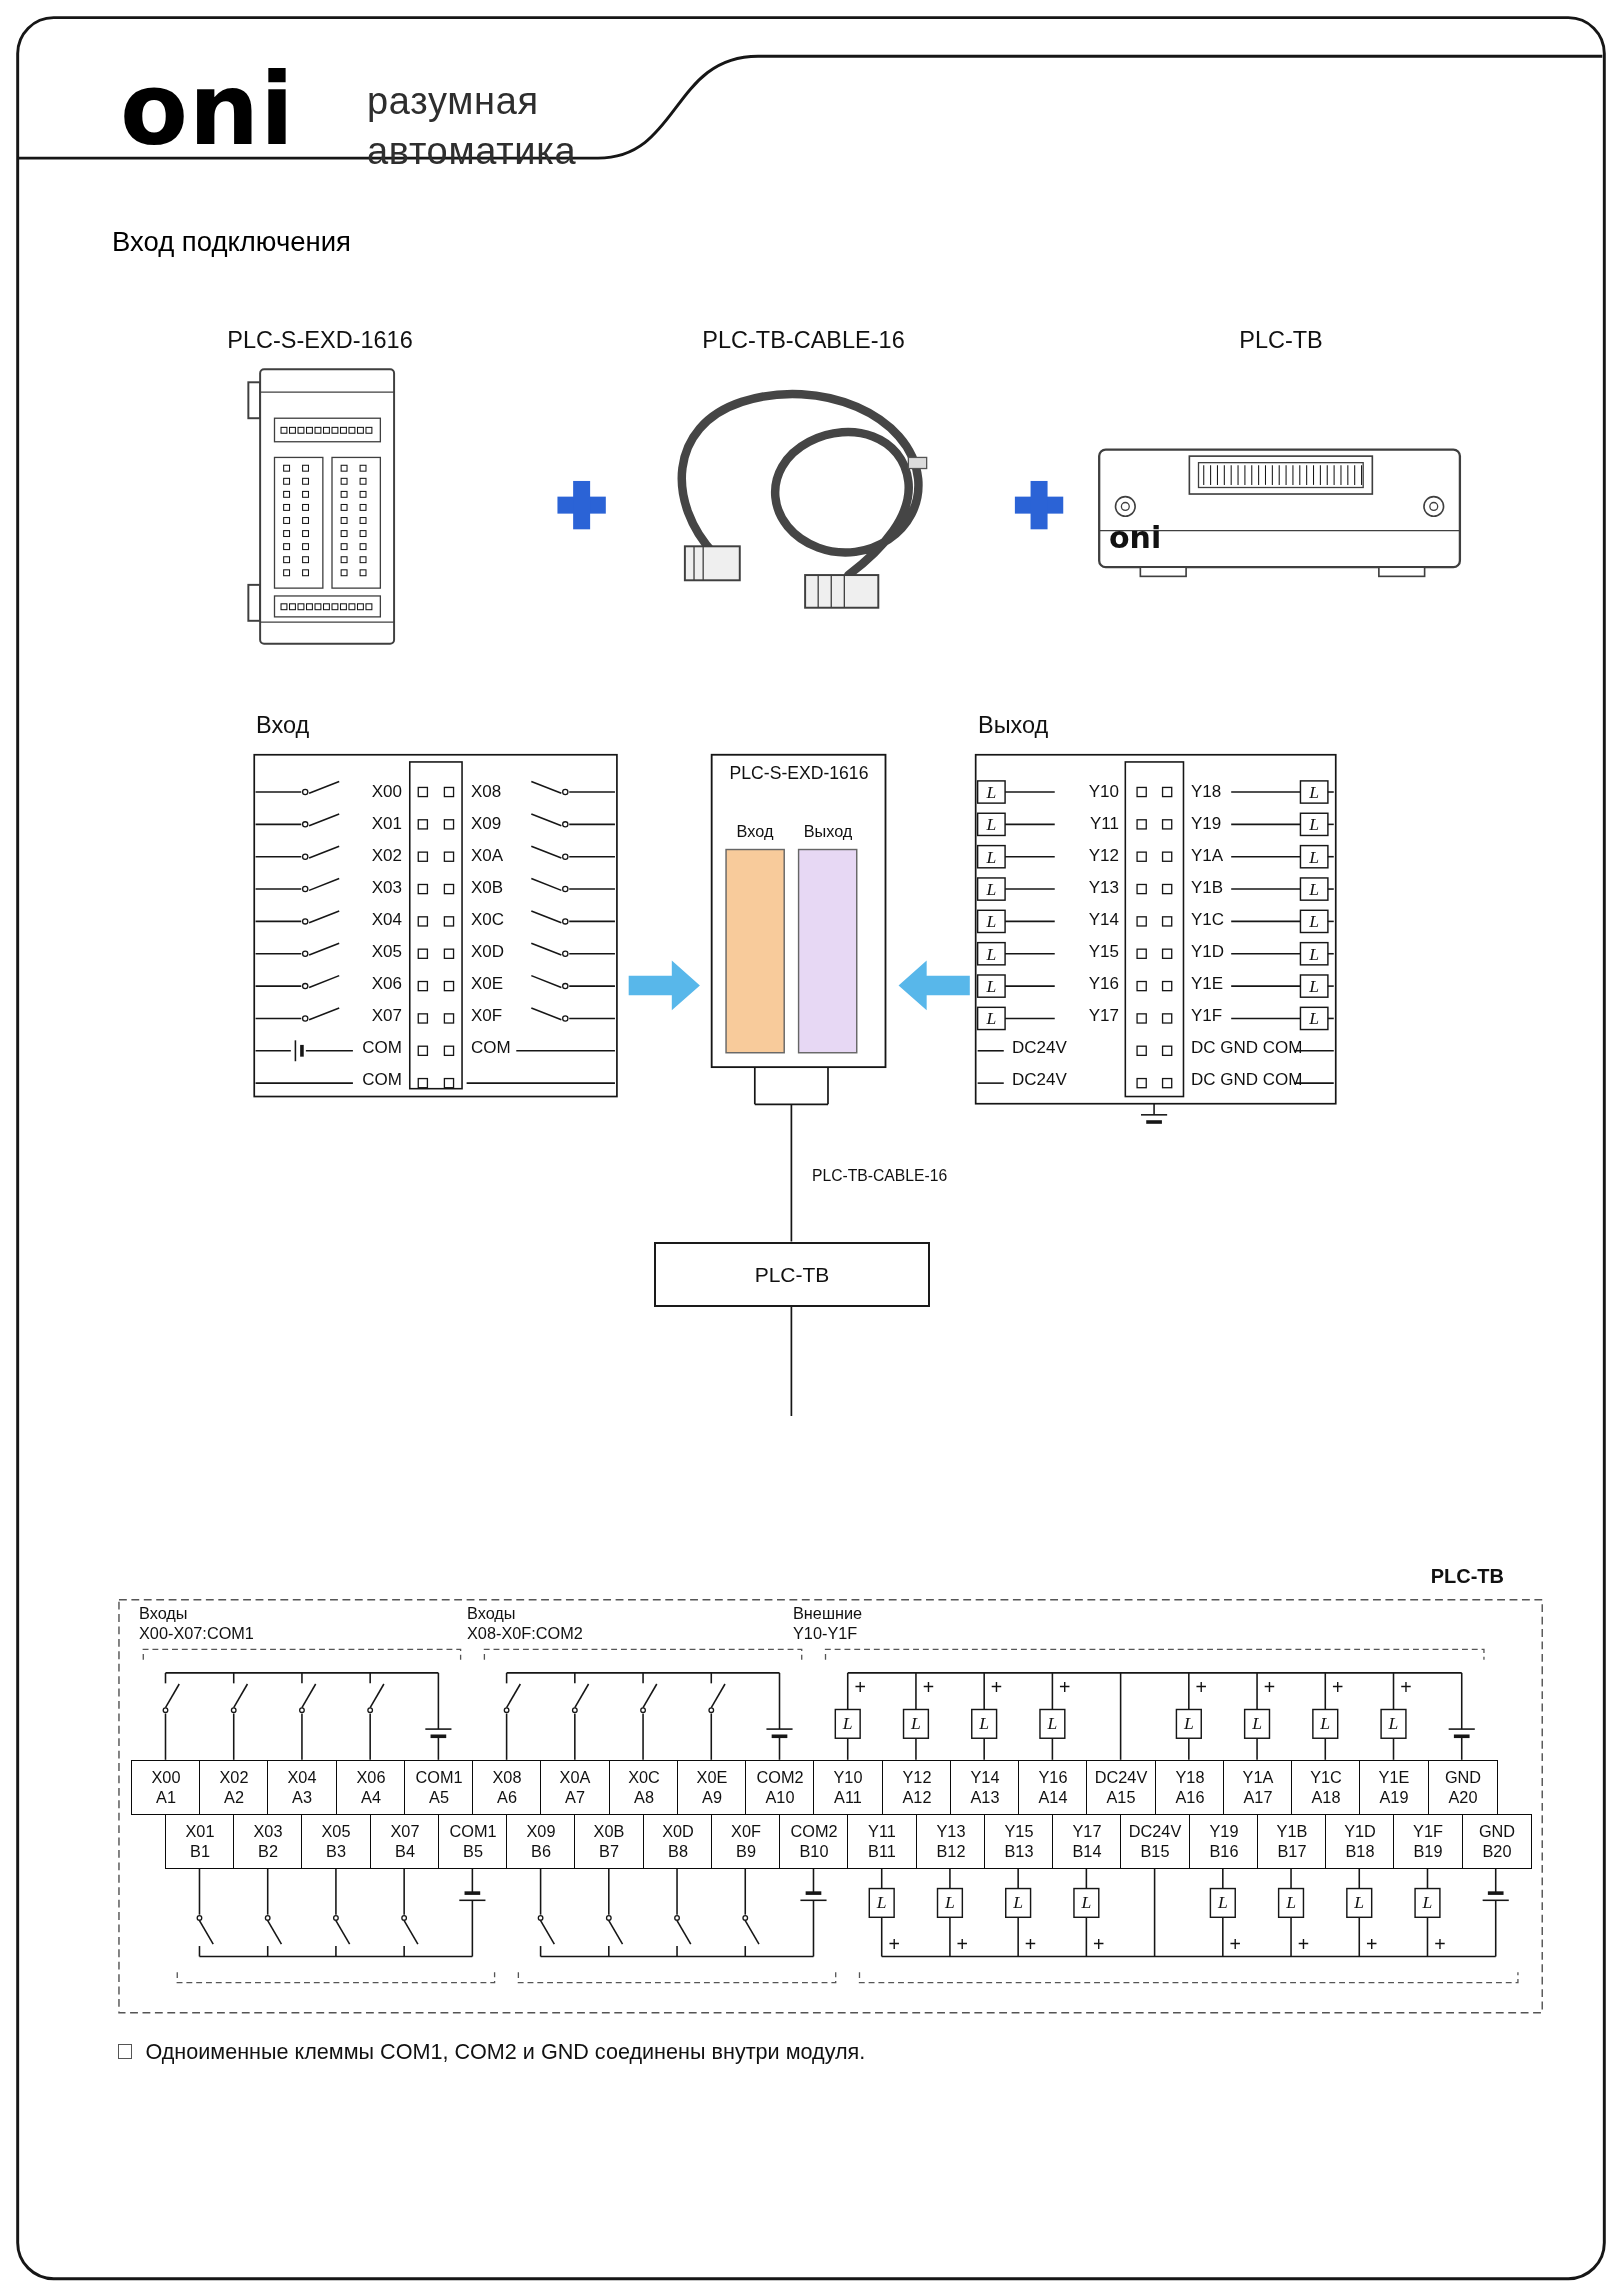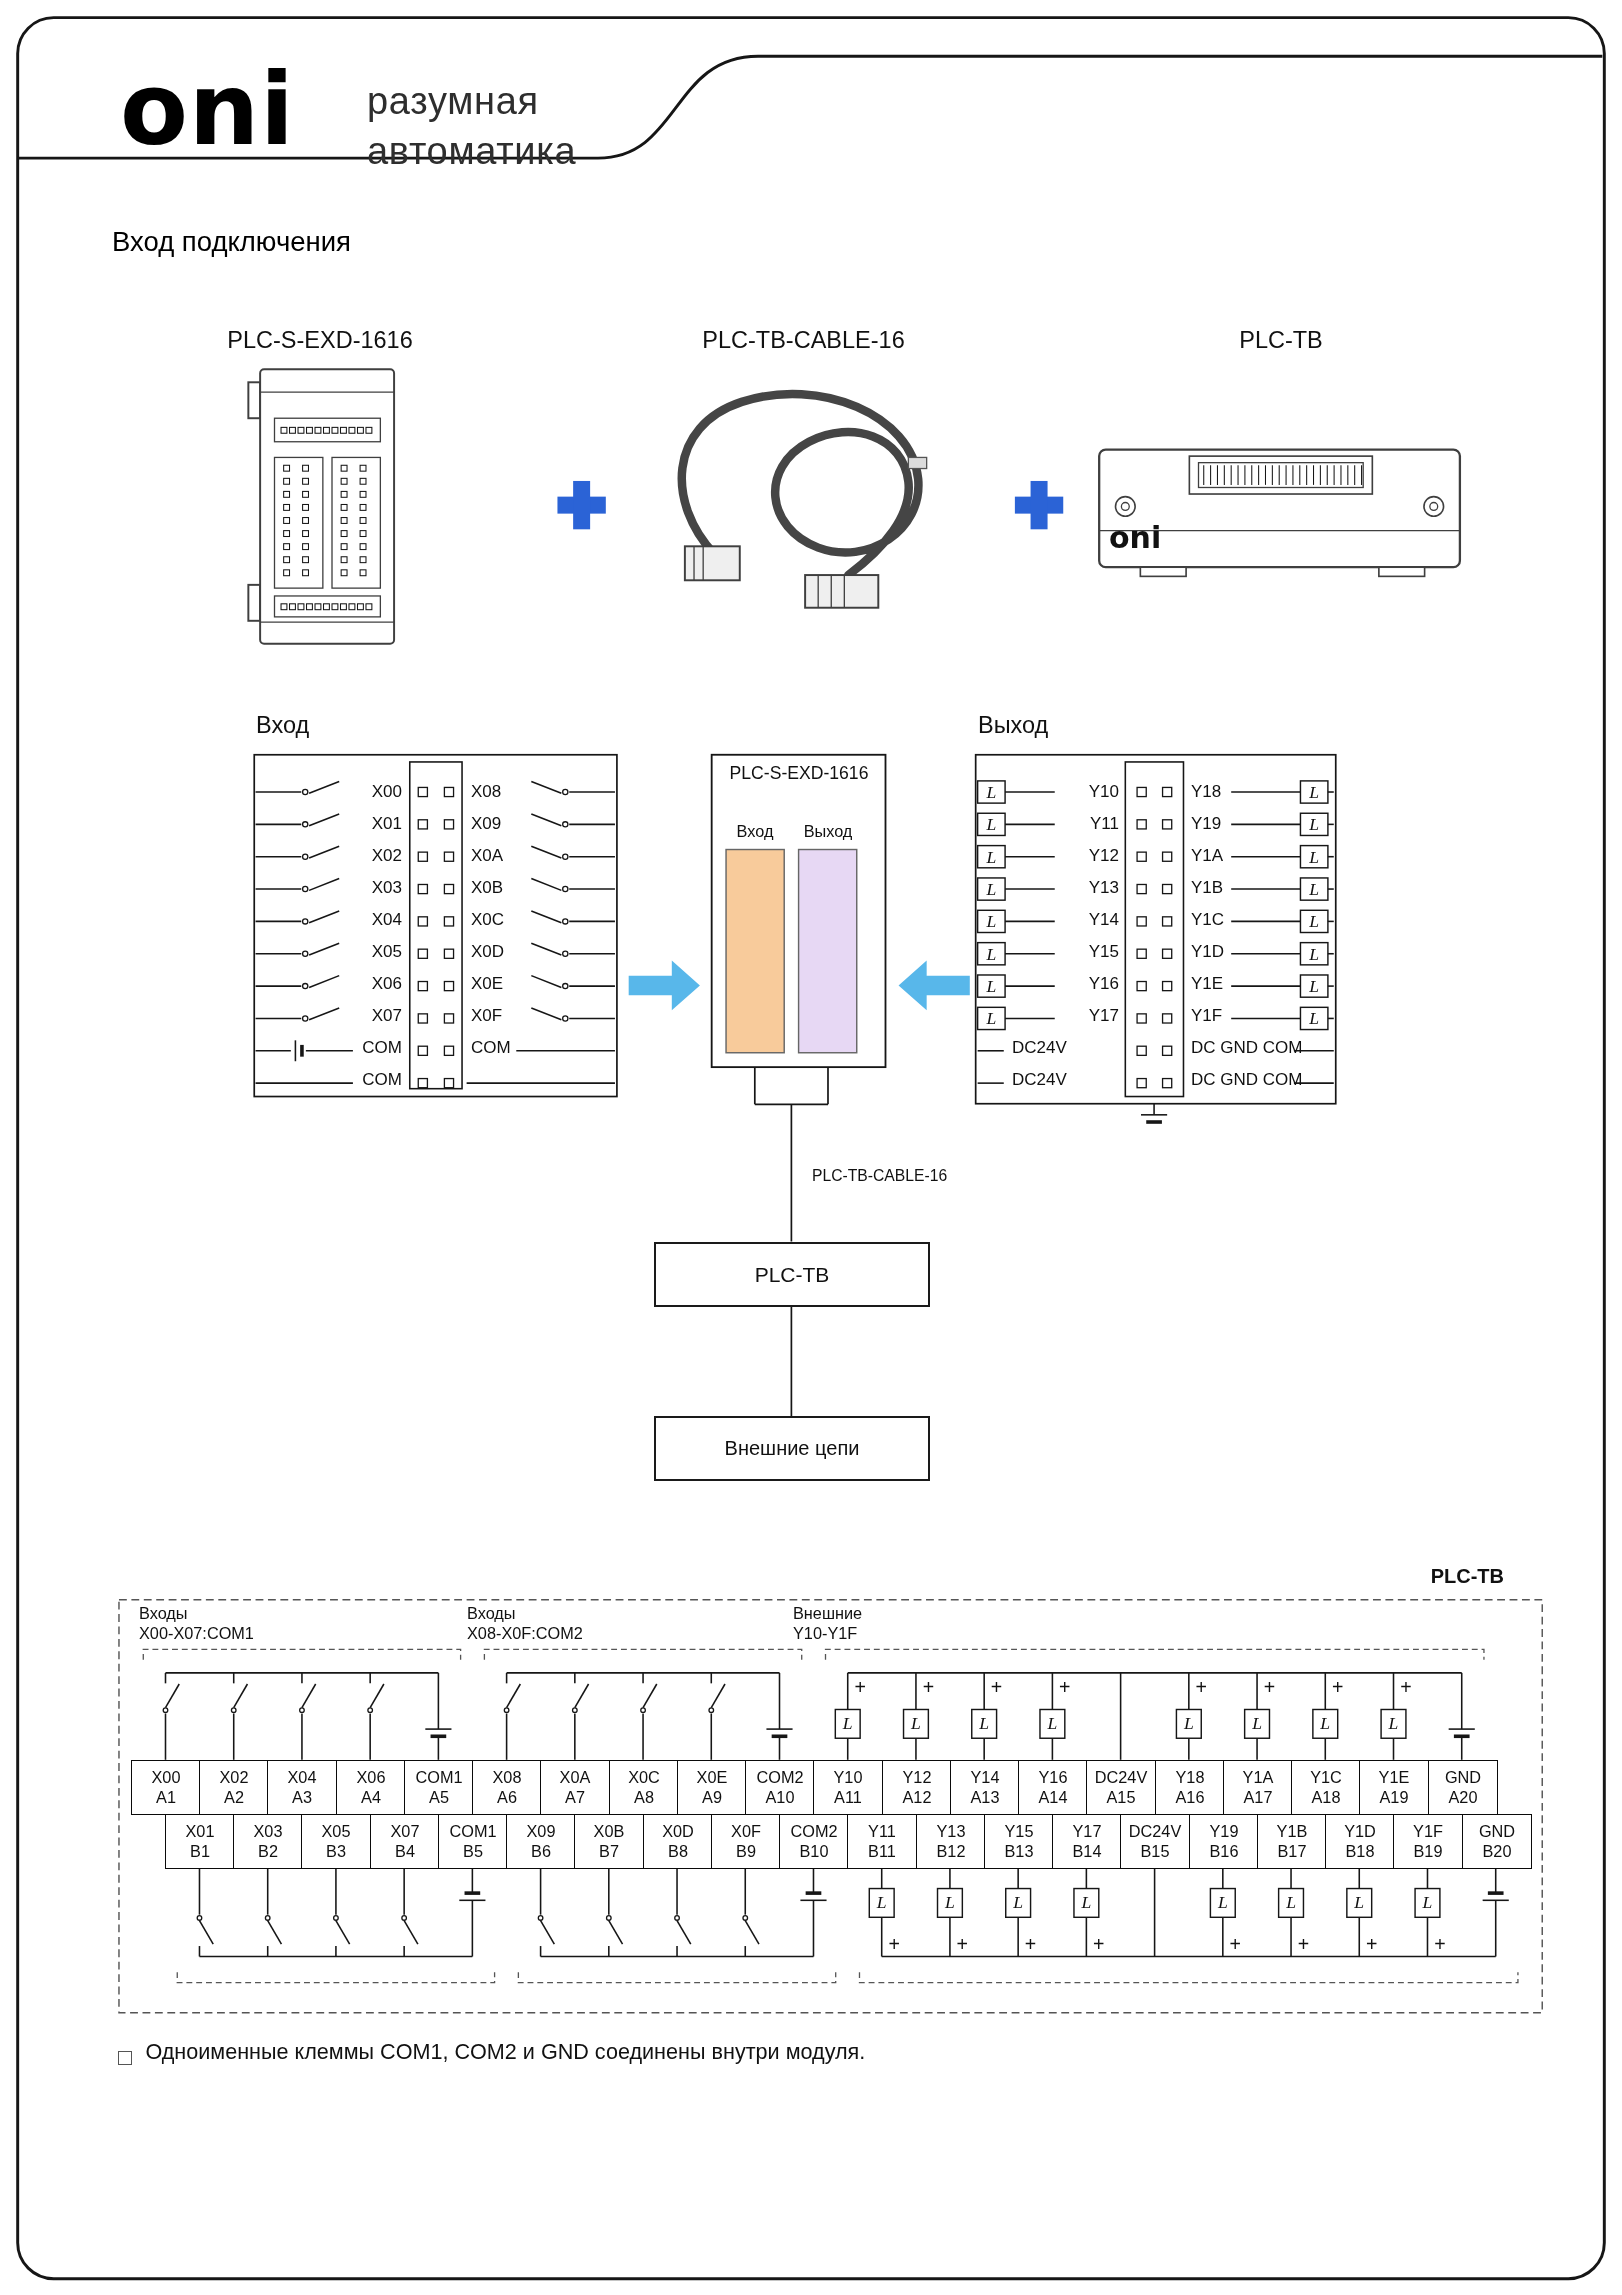--- a/index.html
+++ b/index.html
@@ -593,7 +593,6 @@
 
 <div class="cableref">PLC-TB-CABLE-16</div>
 <div class="node" id="tb-box">PLC-TB</div>
-<div class="node" id="ext-box">Внешние цепи</div>
 
 <div class="tbtitle">PLC-TB</div>
 <div class="grp" style="left:139px">

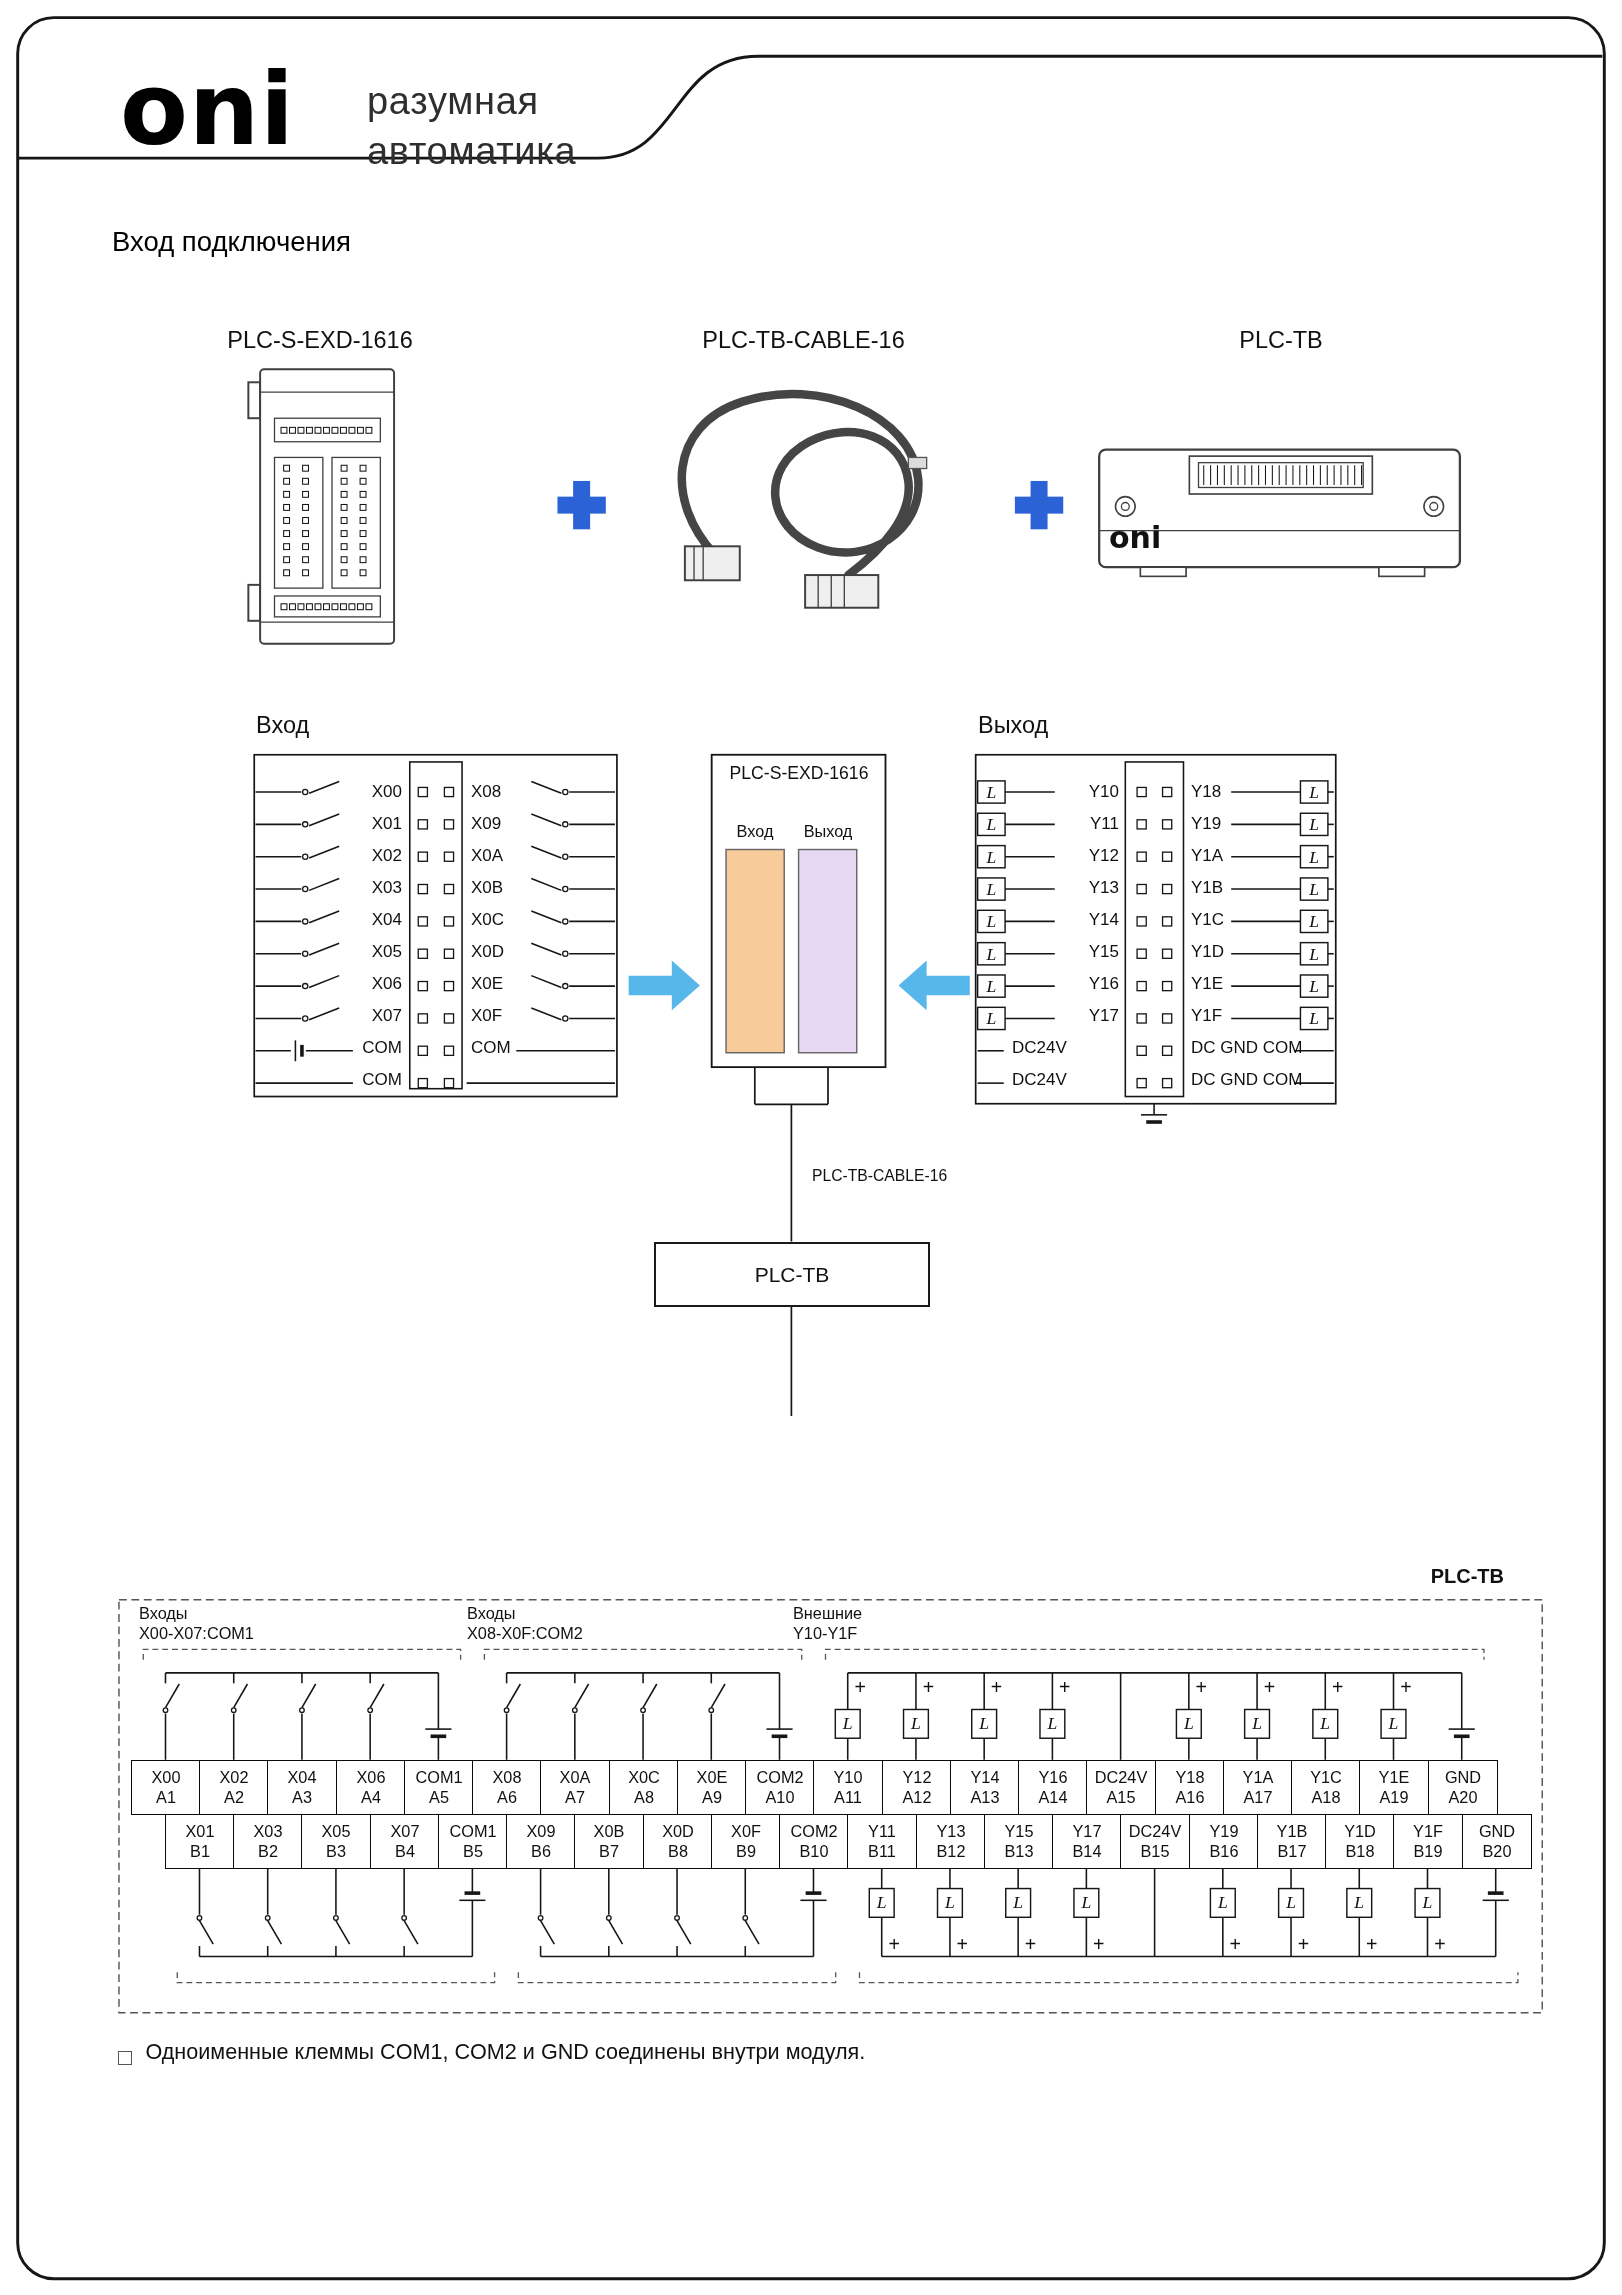--- a/index.html
+++ b/index.html
@@ -30,7 +30,7 @@
 #row-a{left:131px;top:1760px}
 #row-b{left:165px;top:1814px}
 .cell{position:absolute;top:0;width:70px;height:55px;border:1.3px solid #0a0a0a;background:#fff;display:flex;flex-direction:column;align-items:center;justify-content:center;font-size:16.3px;line-height:1.2;text-align:center}
-.footnote{position:absolute;left:118px;top:2039px;display:flex;align-items:flex-end;font-size:21.6px}
+.footnote{position:absolute;left:118px;top:2039px;display:flex;align-items:flex-start;font-size:21.6px}
 .fnbox{width:14.4px;height:14.4px;border:1.6px solid #555;margin:5.2px 13px 0 0;flex:0 0 auto}
 </style>
 </head>

